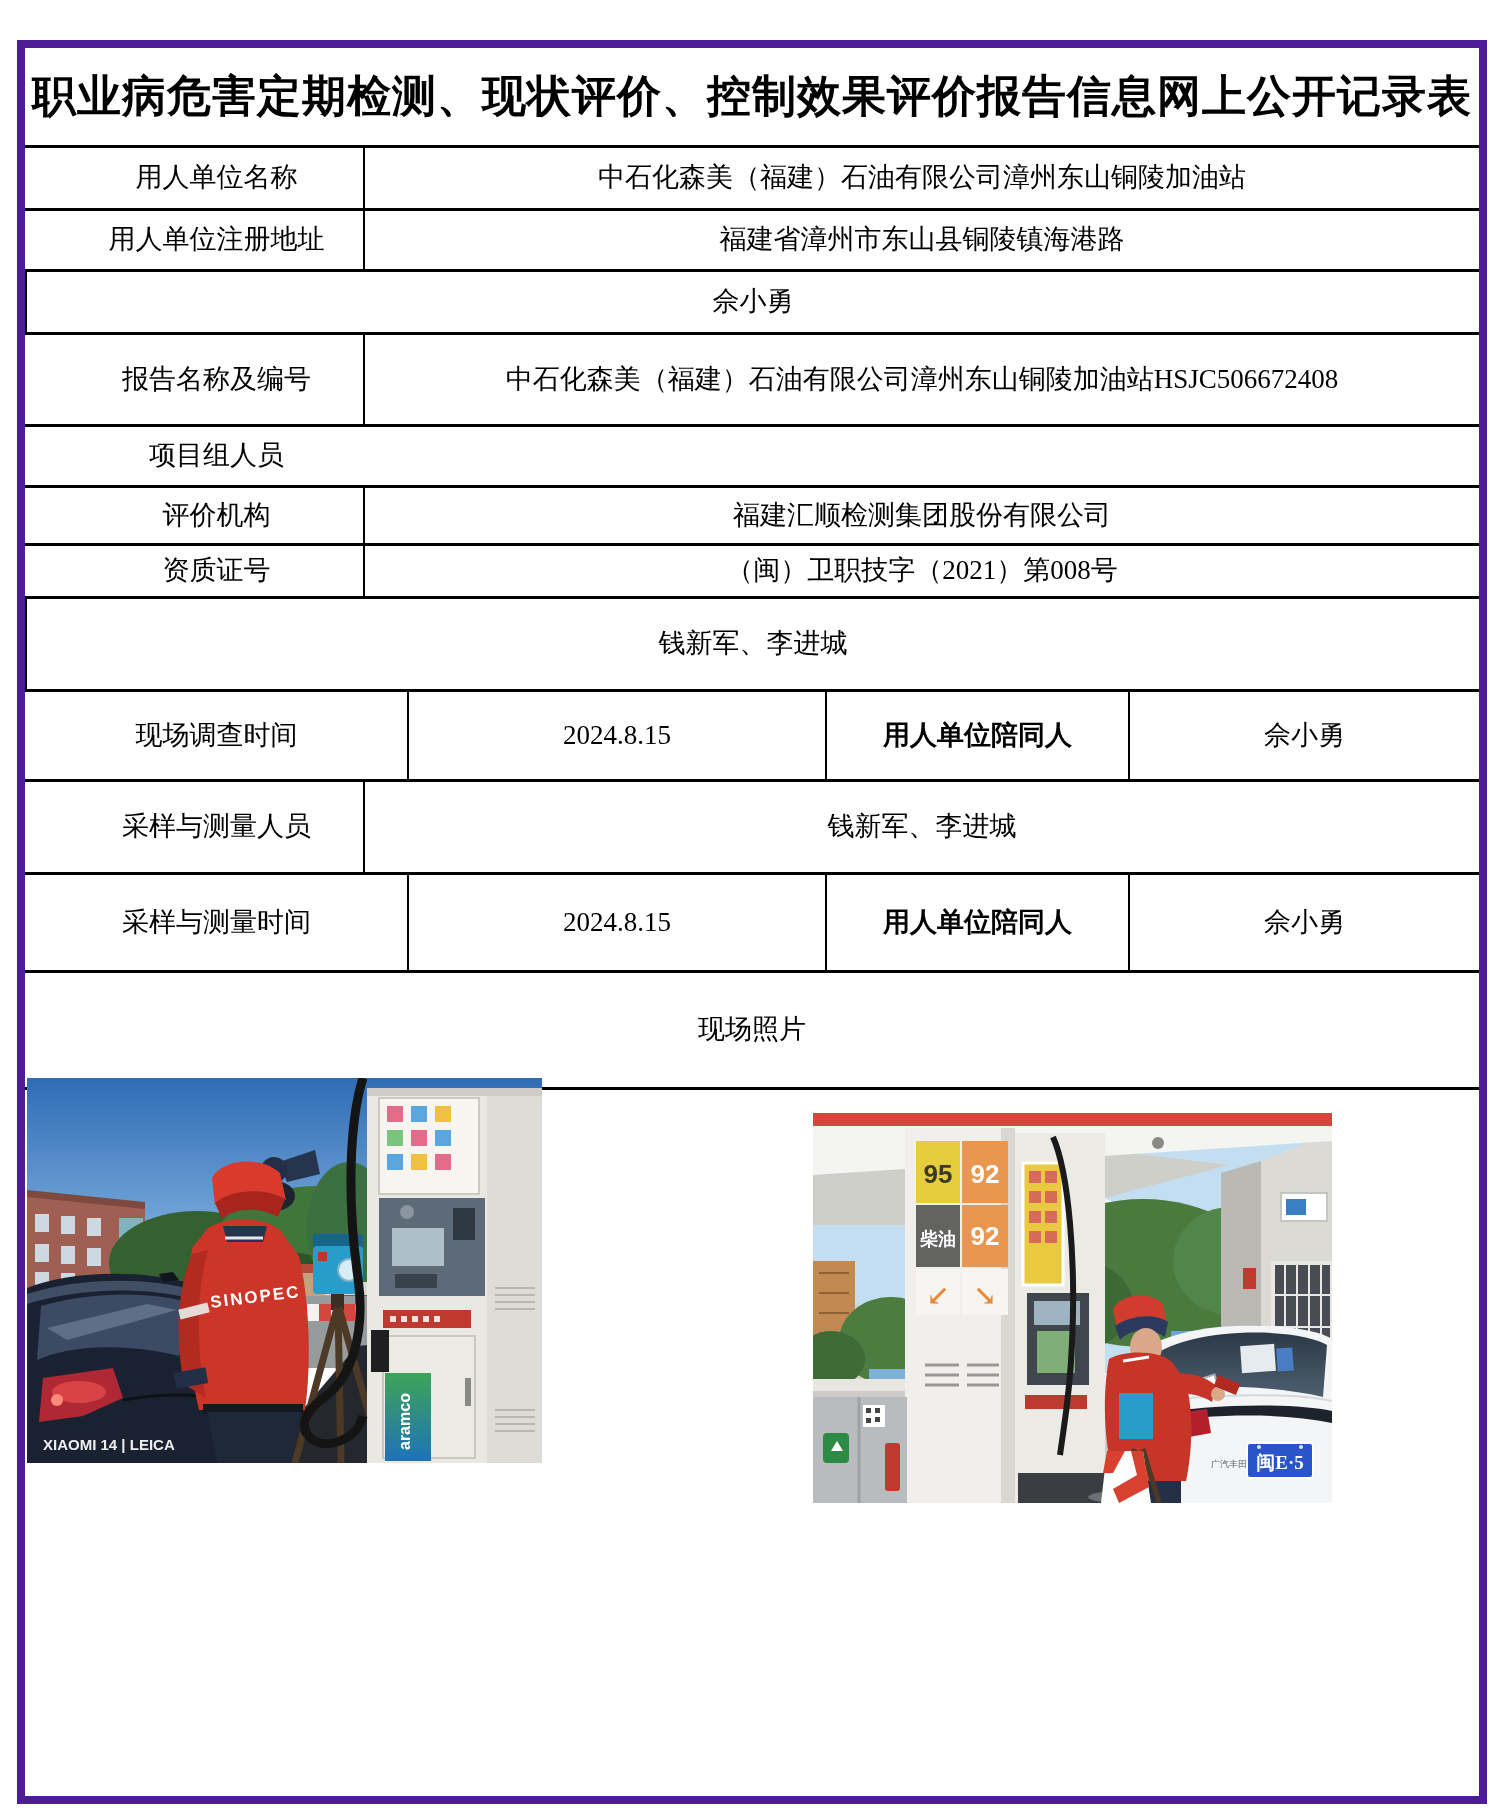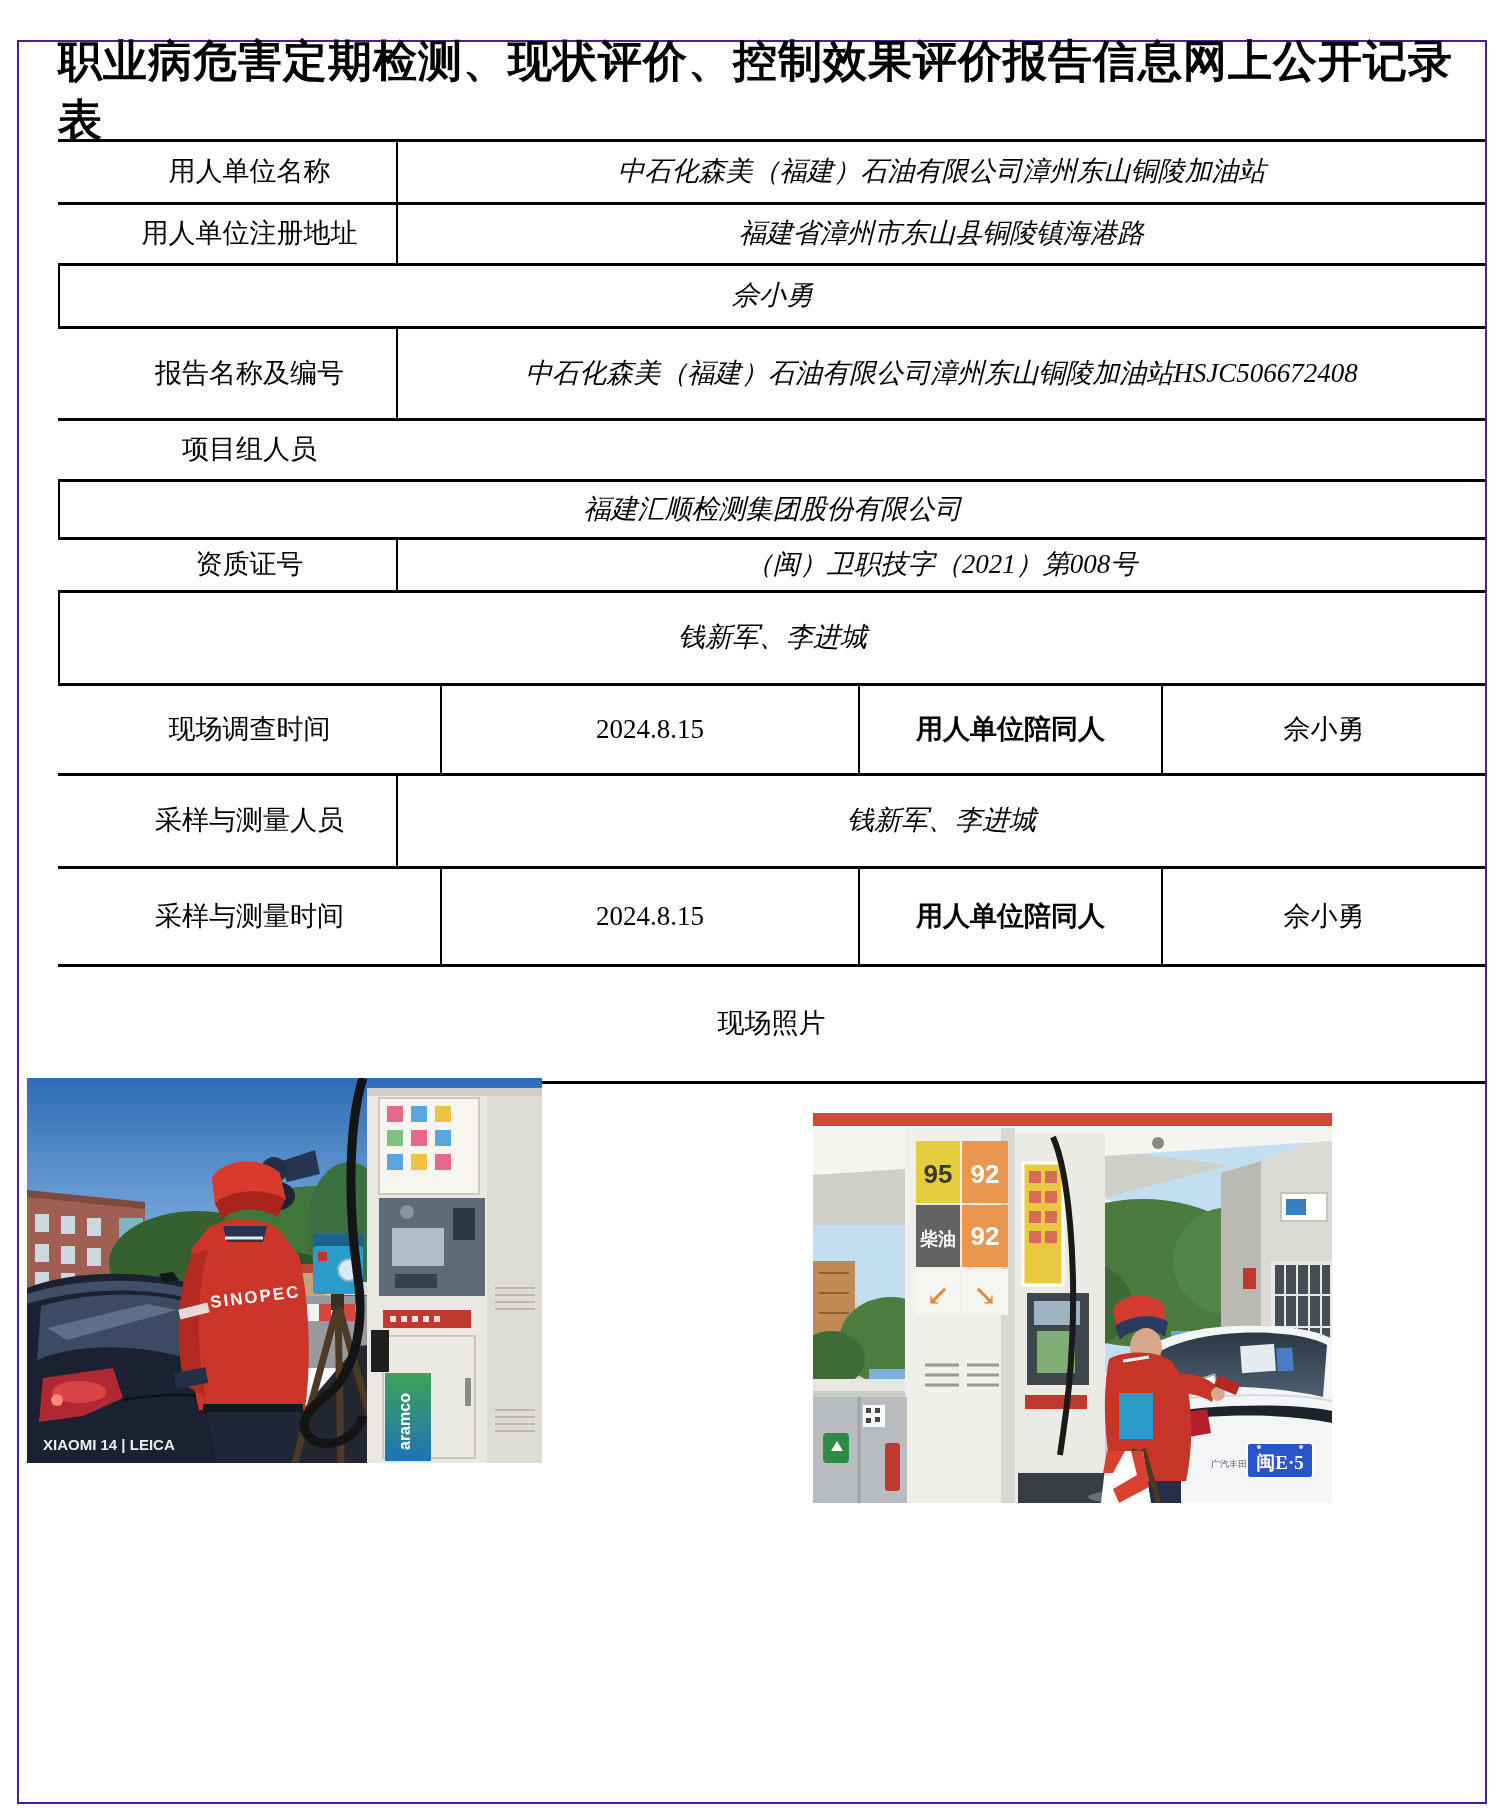--- a/index.html
+++ b/index.html
@@ -6,7 +6,7 @@
   .page{position:relative;width:1502px;height:1814px;background:#fff;
         font-family:"Liberation Serif","DejaVu Serif",serif;color:#000;}
   .doc{position:absolute;left:17px;top:40px;width:1470px;height:1764px;
-       border:2px solid #4c1d95;box-sizing:border-box;background:#fff;padding-left:39px;}
+       border:8px solid #4c1d95;box-sizing:border-box;background:#fff;}
   .title{height:97px;border-bottom:3px solid #000;display:flex;align-items:center;
          justify-content:center;font-size:44px;font-weight:bold;letter-spacing:1px;}
   .row{display:flex;border-bottom:3px solid #000;}

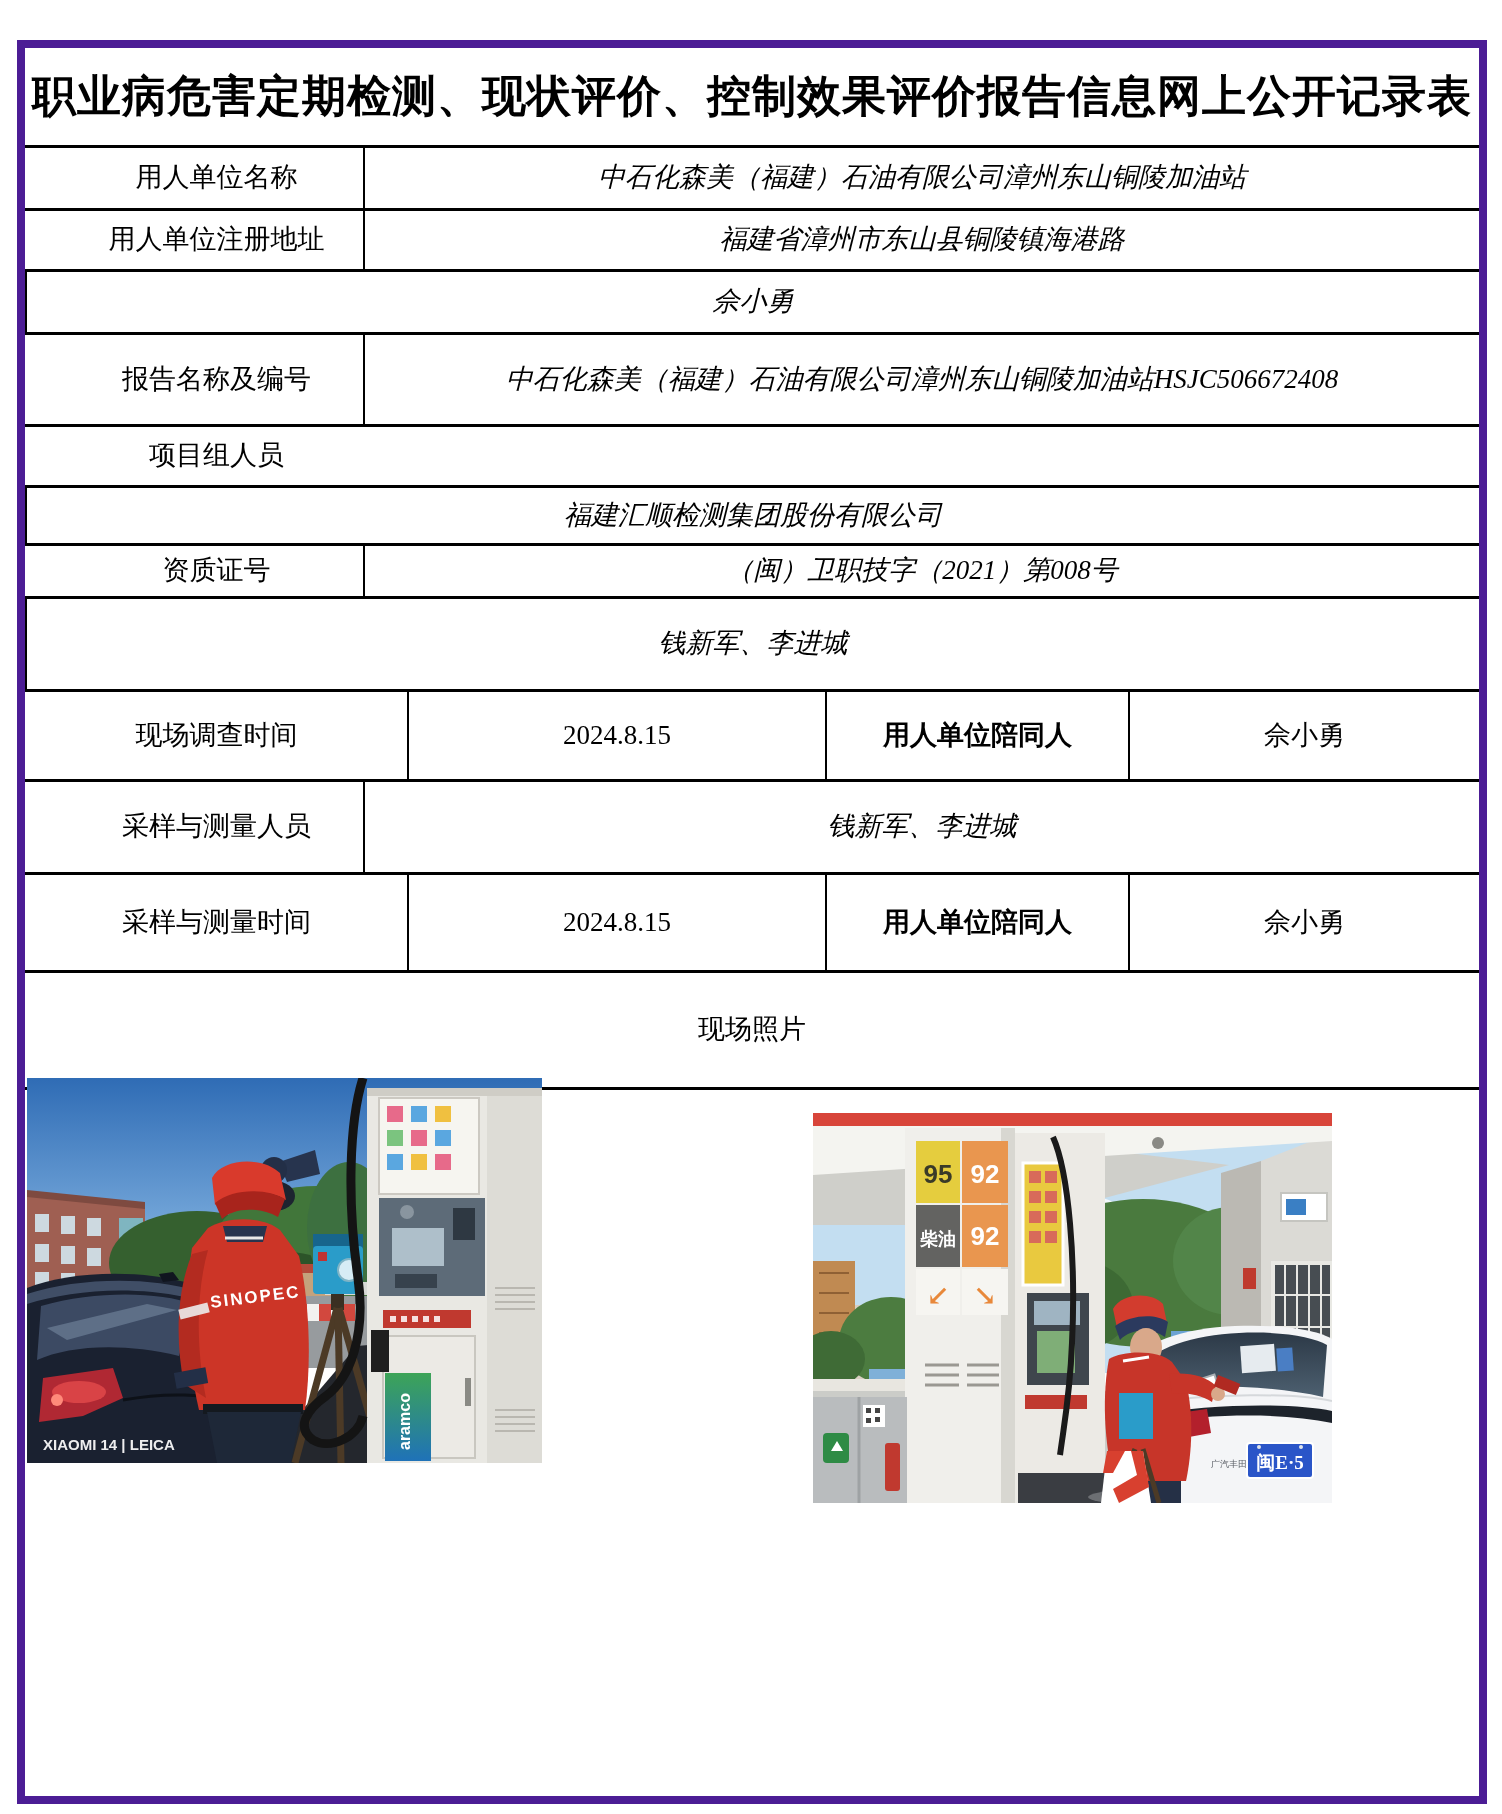--- a/index.html
+++ b/index.html
@@ -13,7 +13,7 @@
   .cell{display:flex;align-items:center;justify-content:center;font-size:27px;
         text-align:center;line-height:1.3;padding:0 6px;box-sizing:border-box;}
   .lbl{width:293px;flex:none;margin-left:45px;}
-  .val{flex:1;border-left:2px solid #000;font-style:italic;}
+  .val{flex:1;border-left:2px solid #000;}
   .v1{width:418px;flex:none;border-left:2px solid #000;margin-left:44px;}
   .lbl2{width:303px;flex:none;border-left:2px solid #000;font-weight:bold;}
   .v2{flex:1;border-left:2px solid #000;}

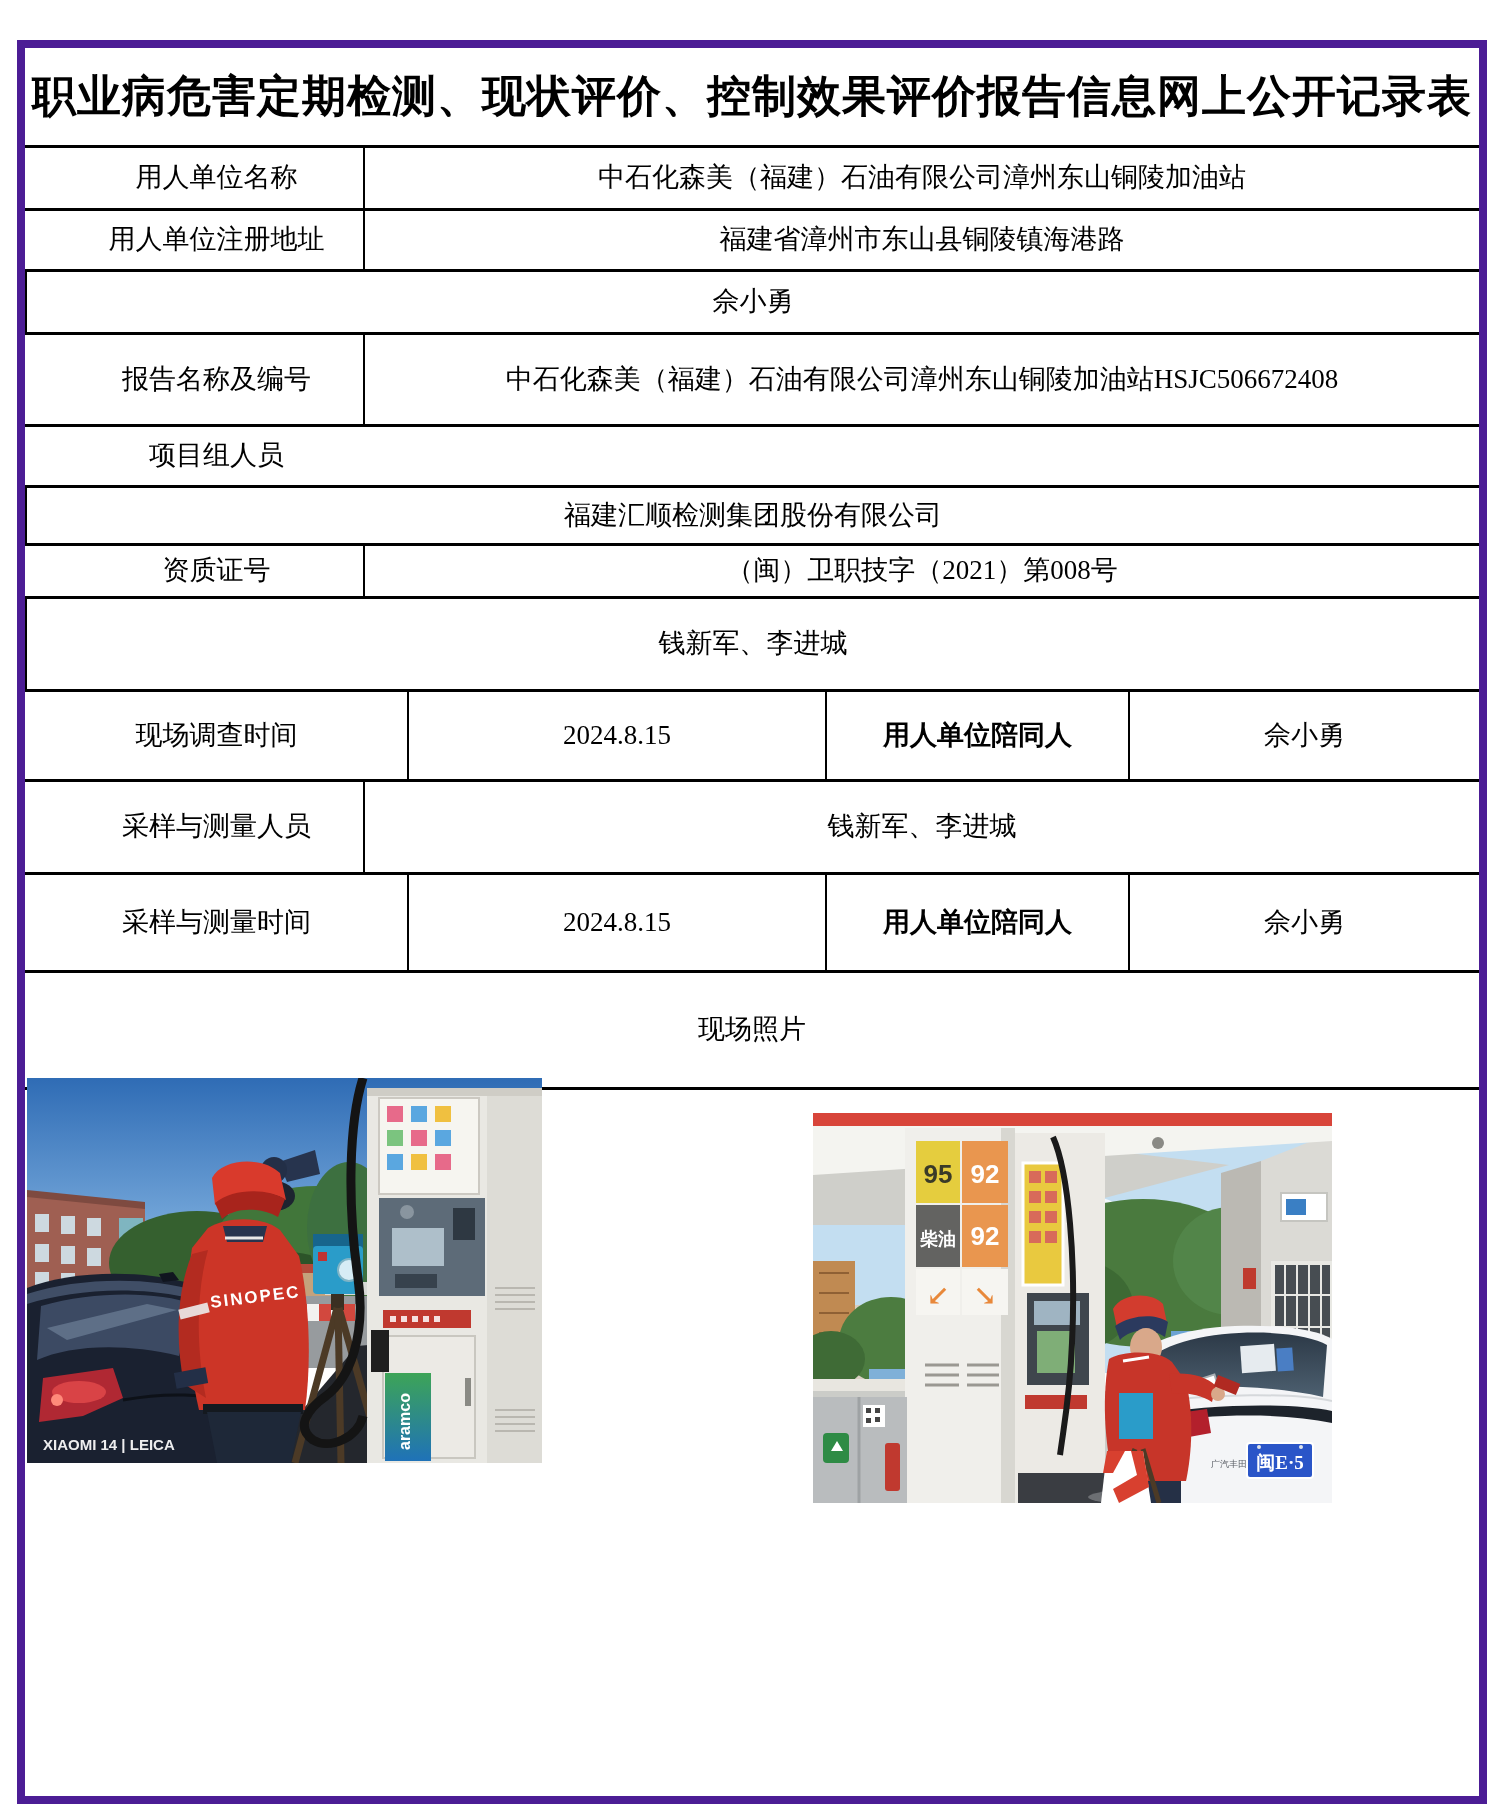--- a/index.html
+++ b/index.html
@@ -55,6 +55,7 @@
     </div>
 
     <div class="row" style="height:55px">
+      <div class="cell lbl">评价机构</div>
       <div class="cell val">福建汇顺检测集团股份有限公司</div>
     </div>
 

